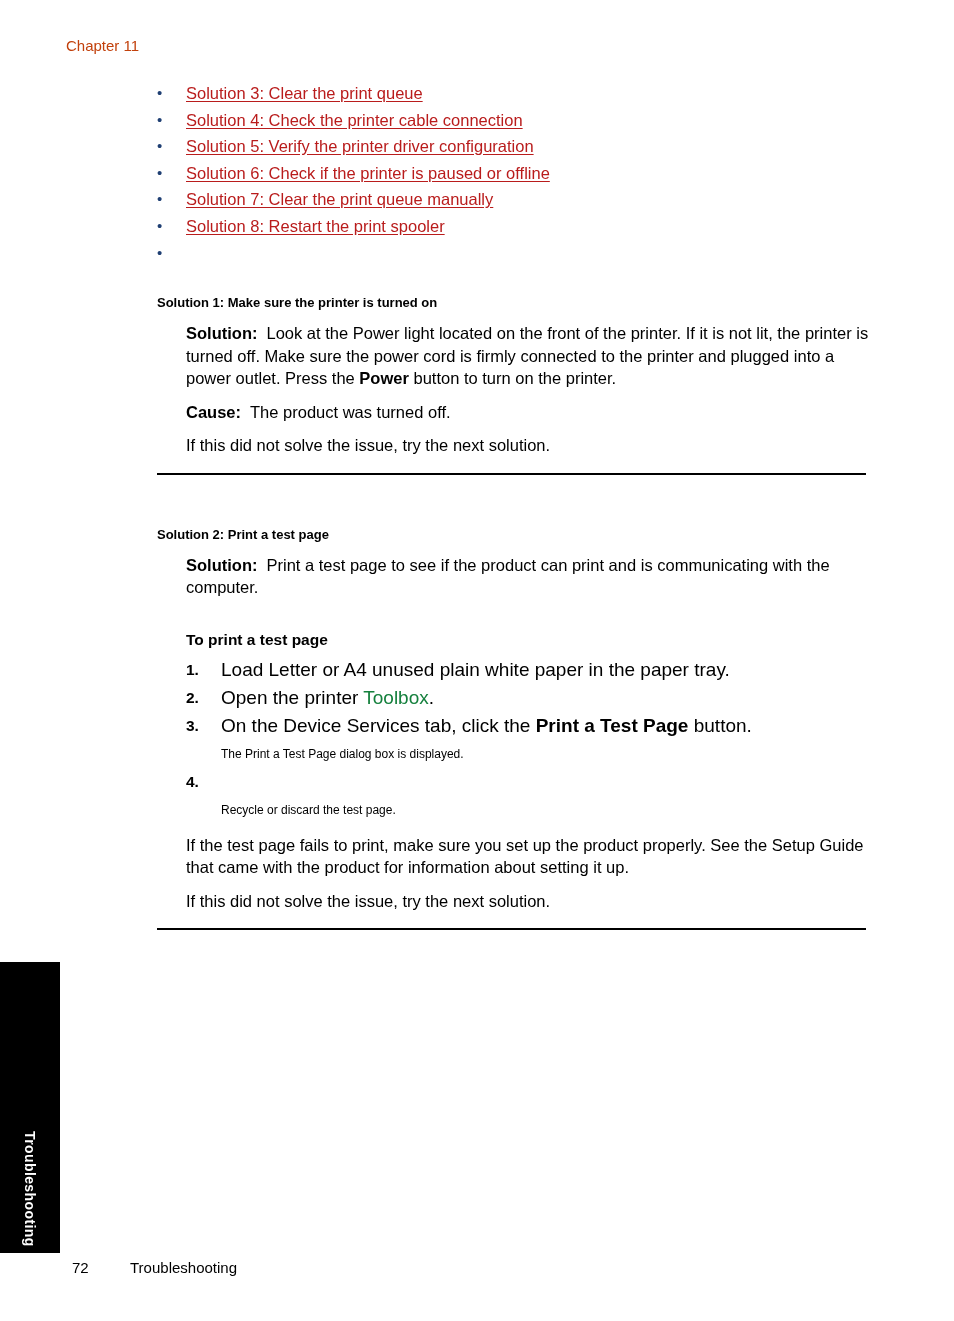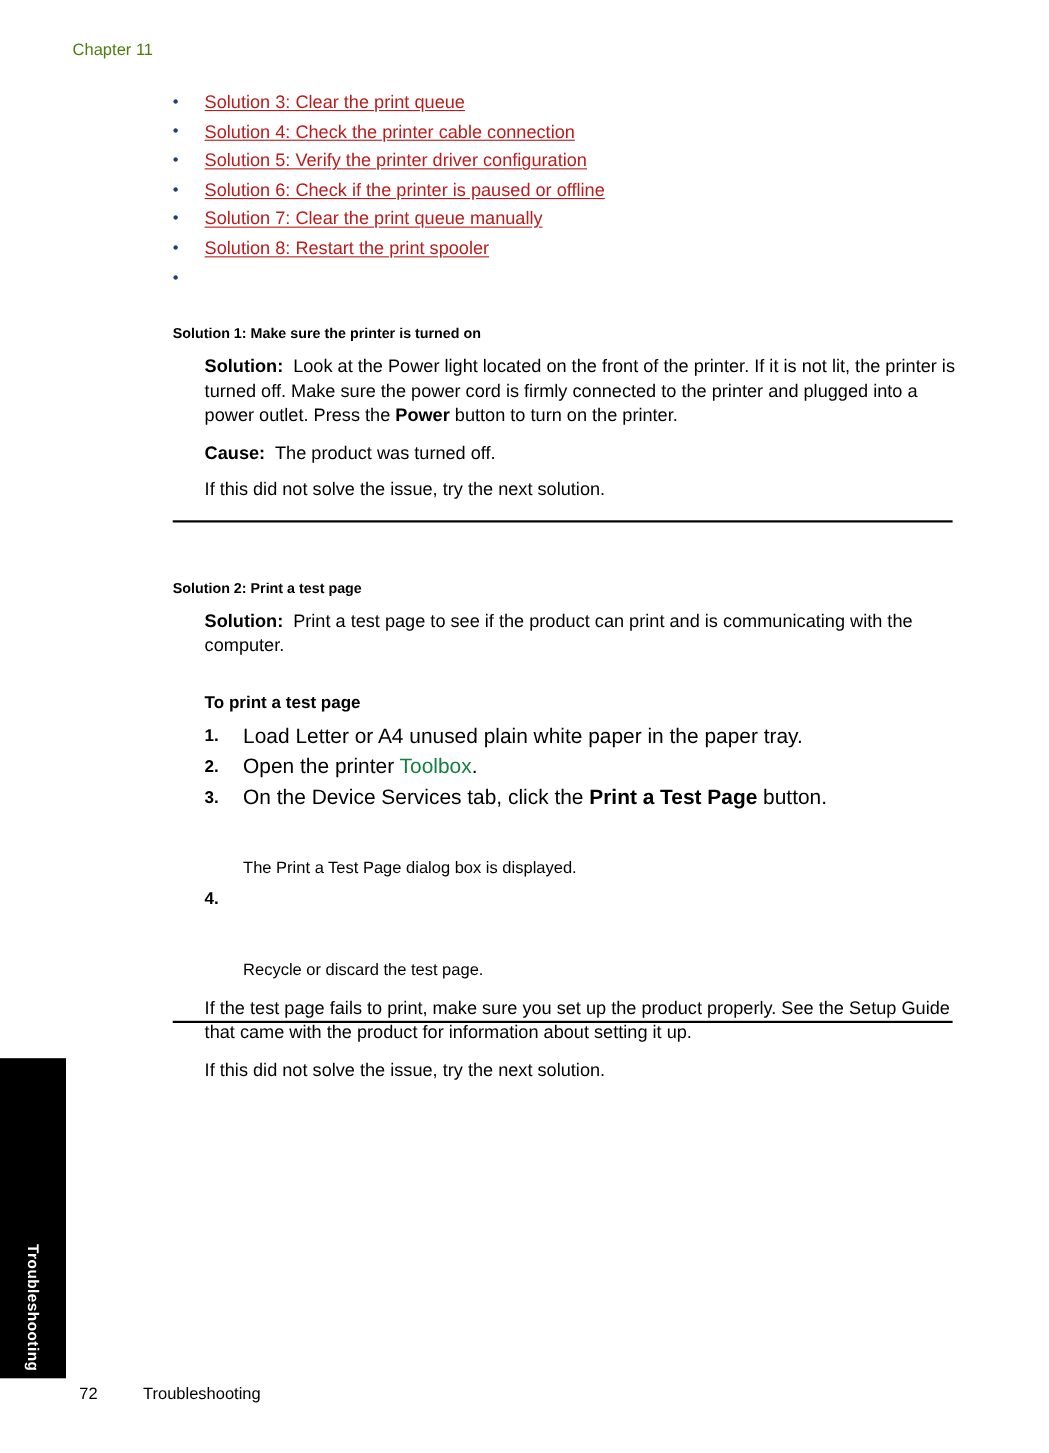--- a/index.html
+++ b/index.html
@@ -28,7 +28,7 @@
     top: 36px;
     font-size: 15px;
     line-height: 20px;
-    color: #4d7c0f;
+    color: #c2410c;
   }
 
   

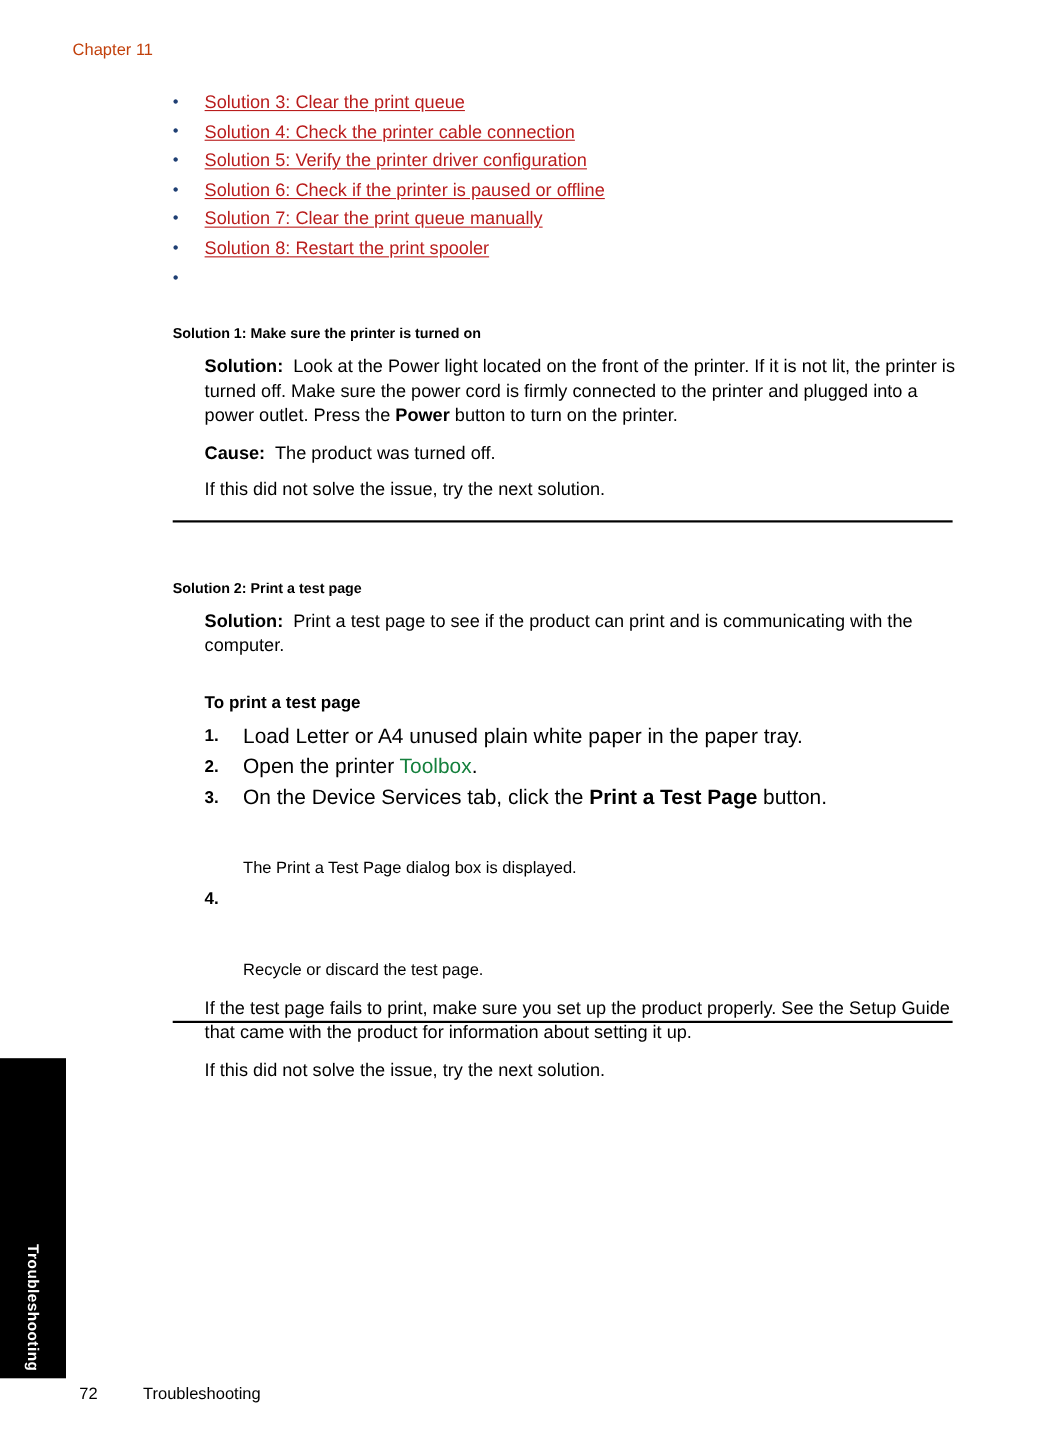--- a/index.html
+++ b/index.html
@@ -129,9 +129,8 @@
     line-height: 26px;
   }
   .step-sub {
-    font-size: 15px;
+    font-size: 12px;
     line-height: 26px;
-    margin-top: 36px;
   }
 
   

